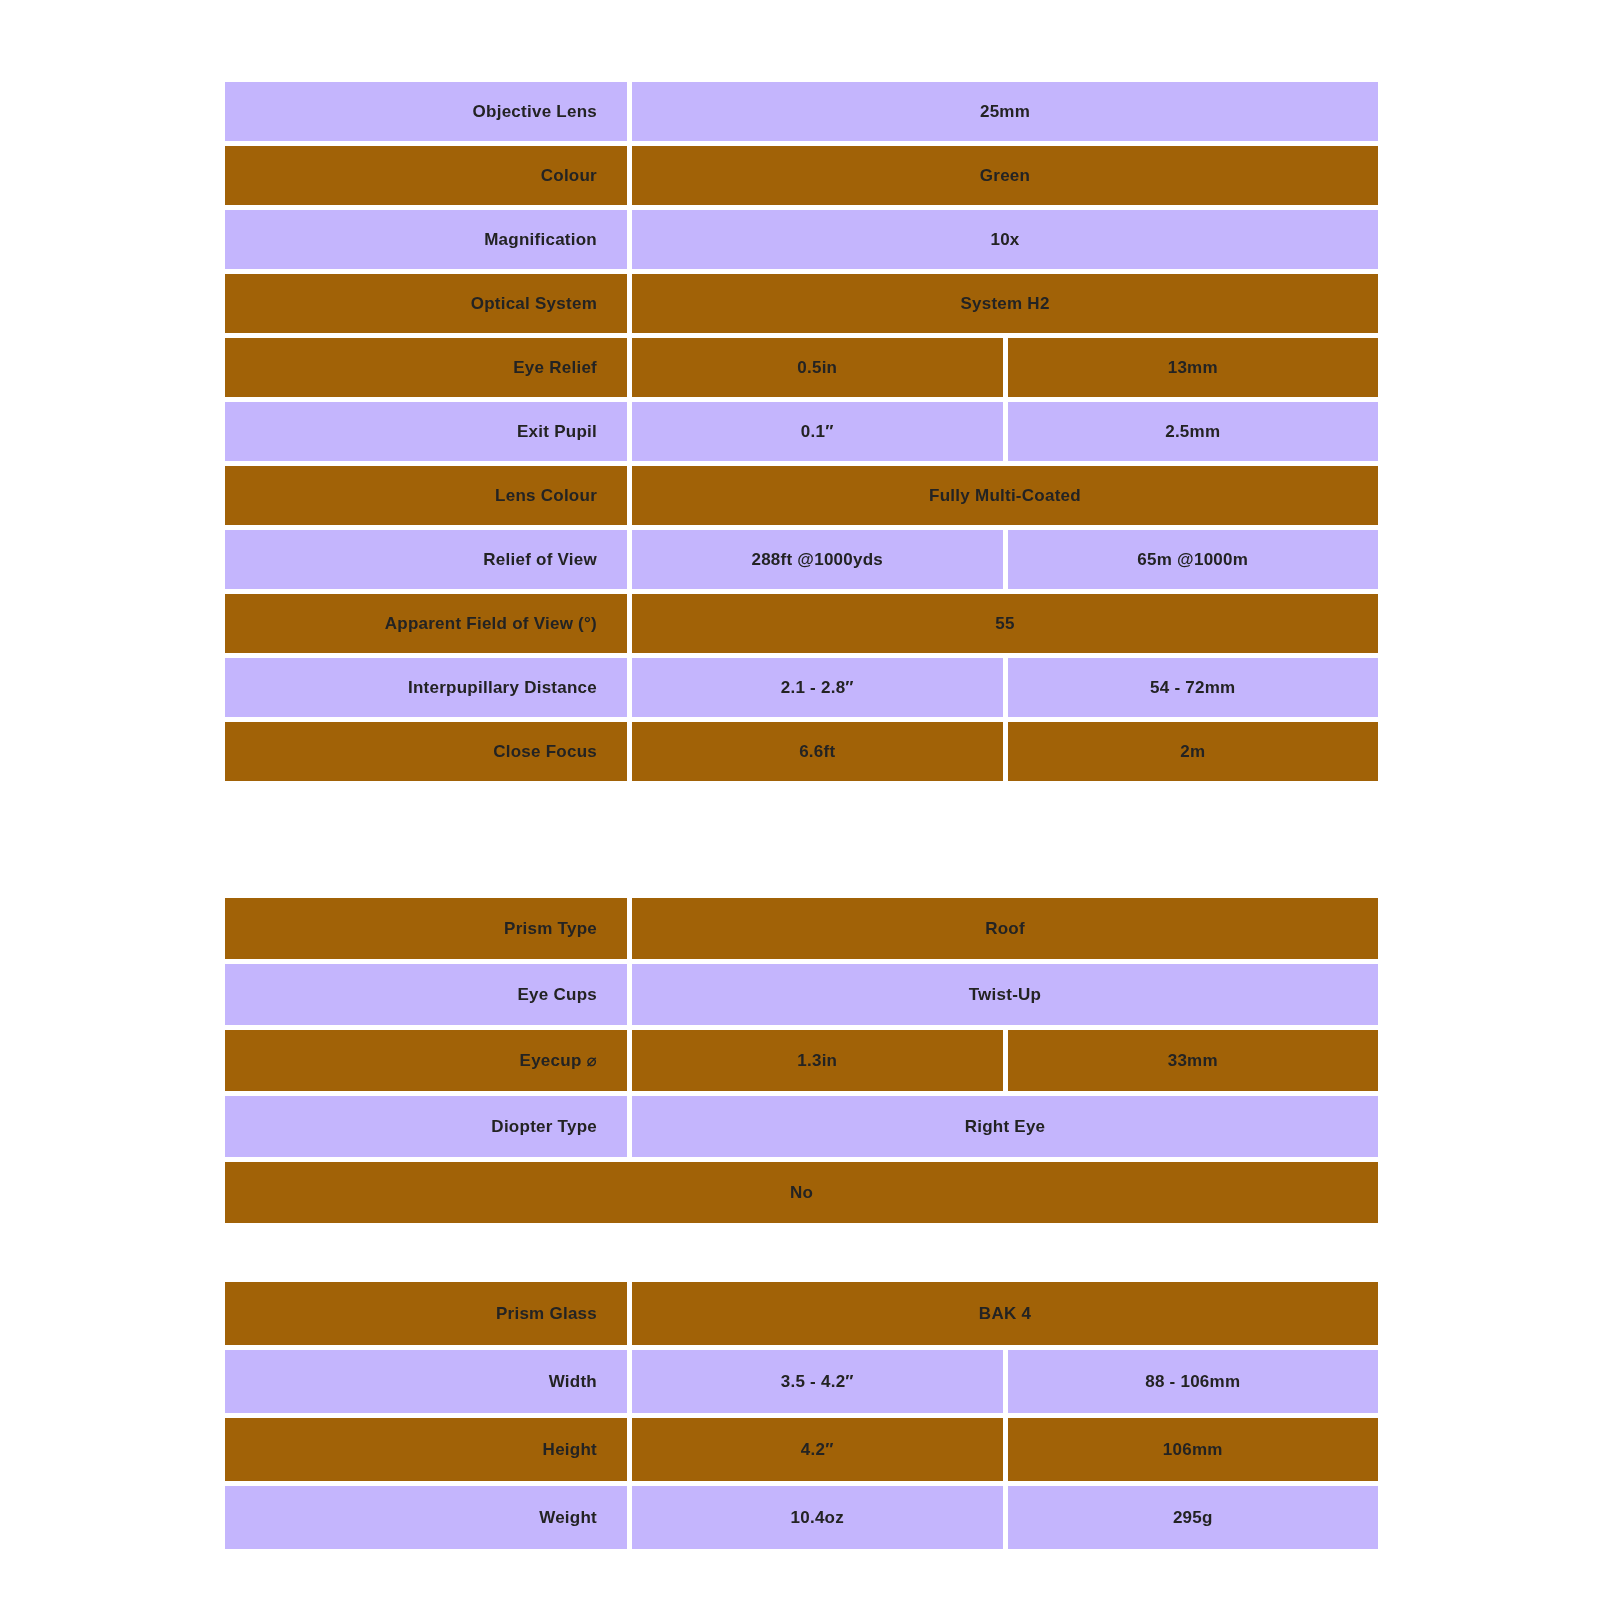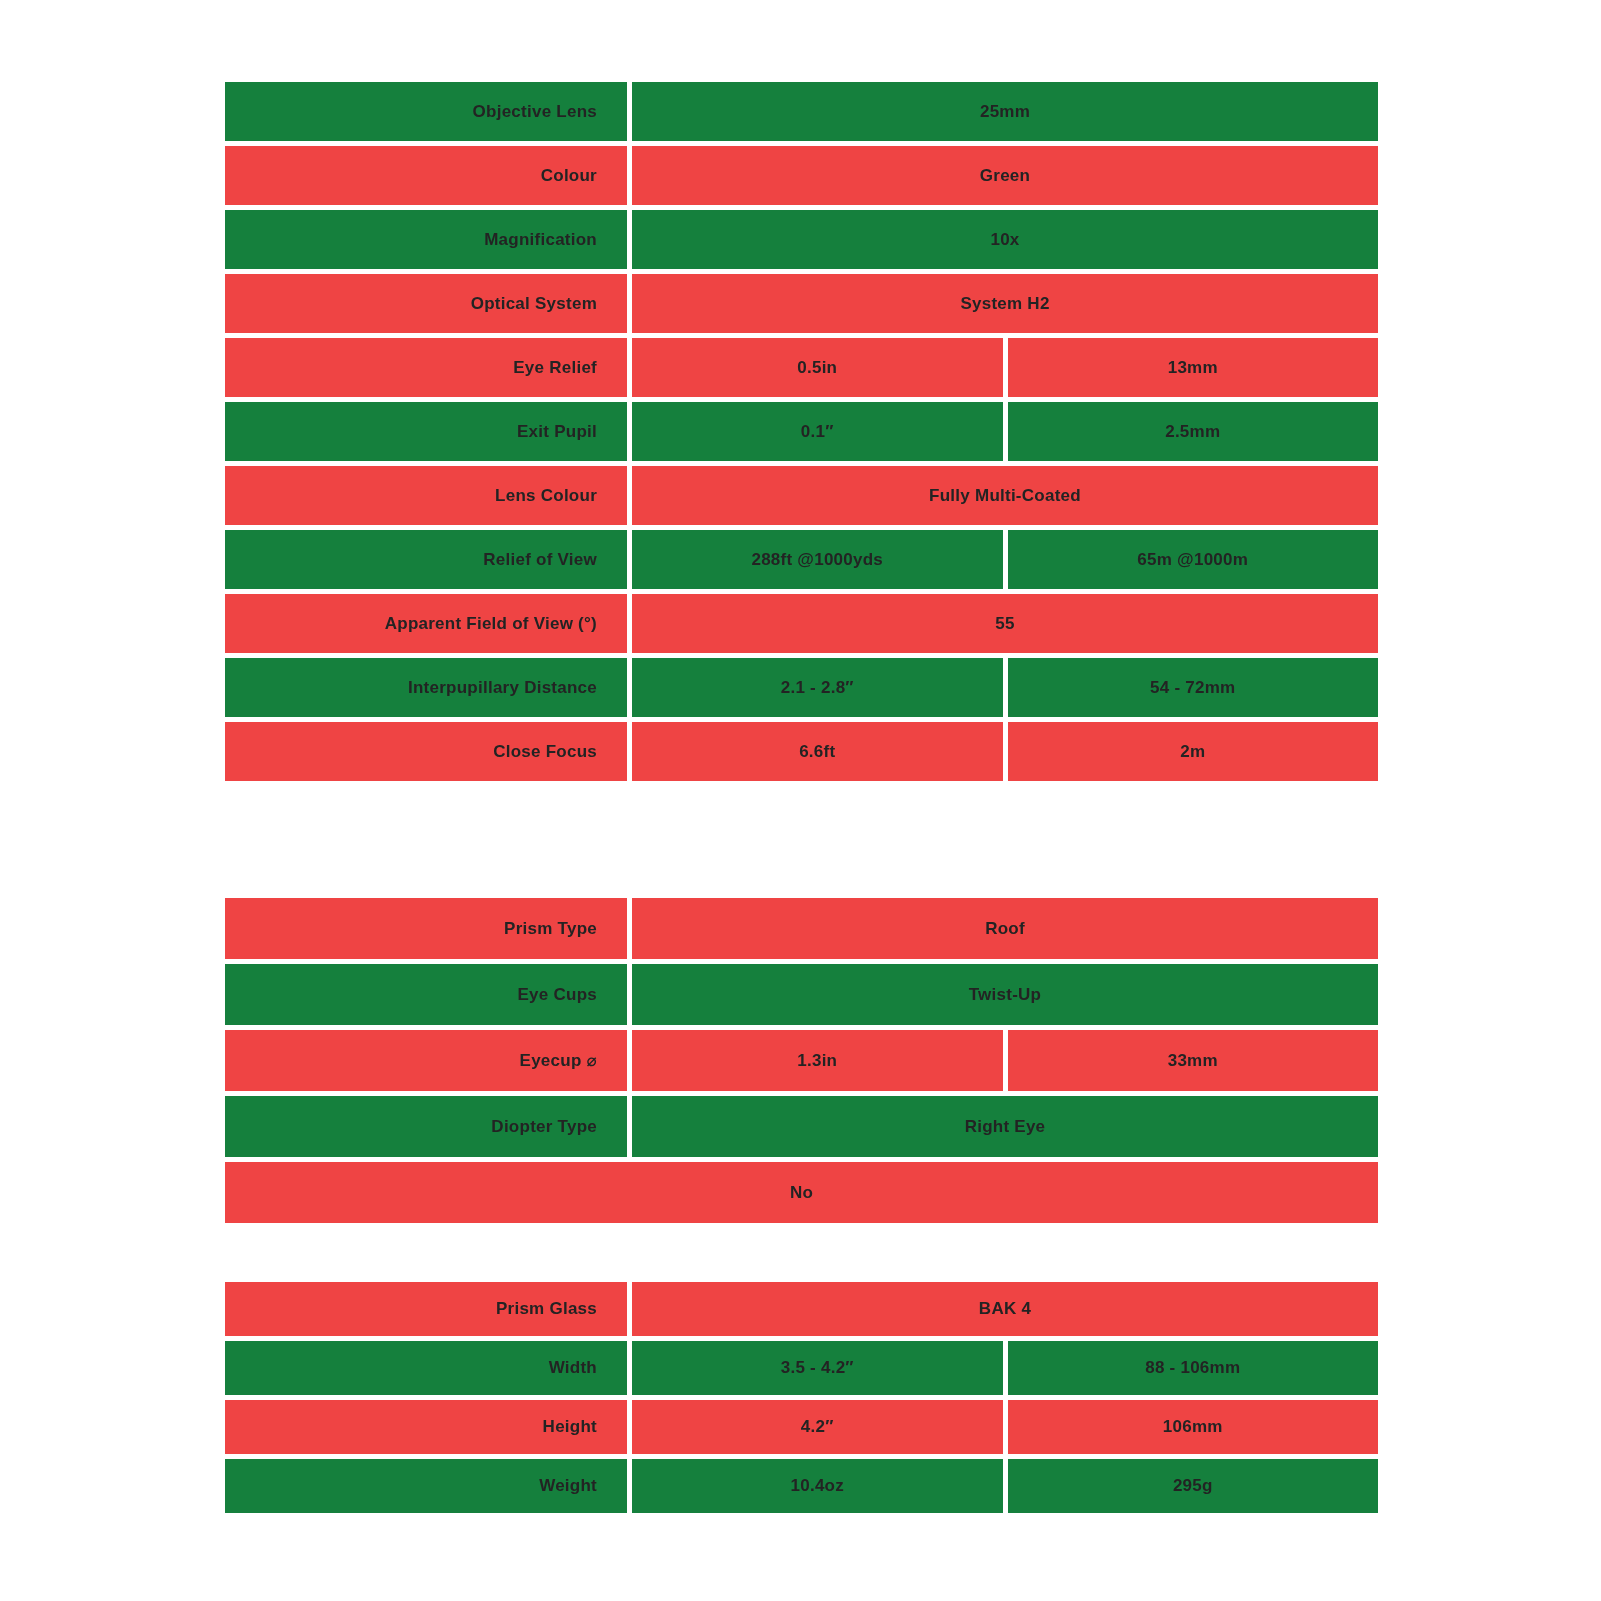--- a/index.html
+++ b/index.html
@@ -42,7 +42,7 @@
     color: #232323;
     box-sizing: border-box;
   }
-  .row.light .cell { background: #15803d; }
+  .row.light .cell { background: #c4b5fd; }
   .row.dark  .cell { background: #ef4444; }
   .cell.label {
     width: 402px;

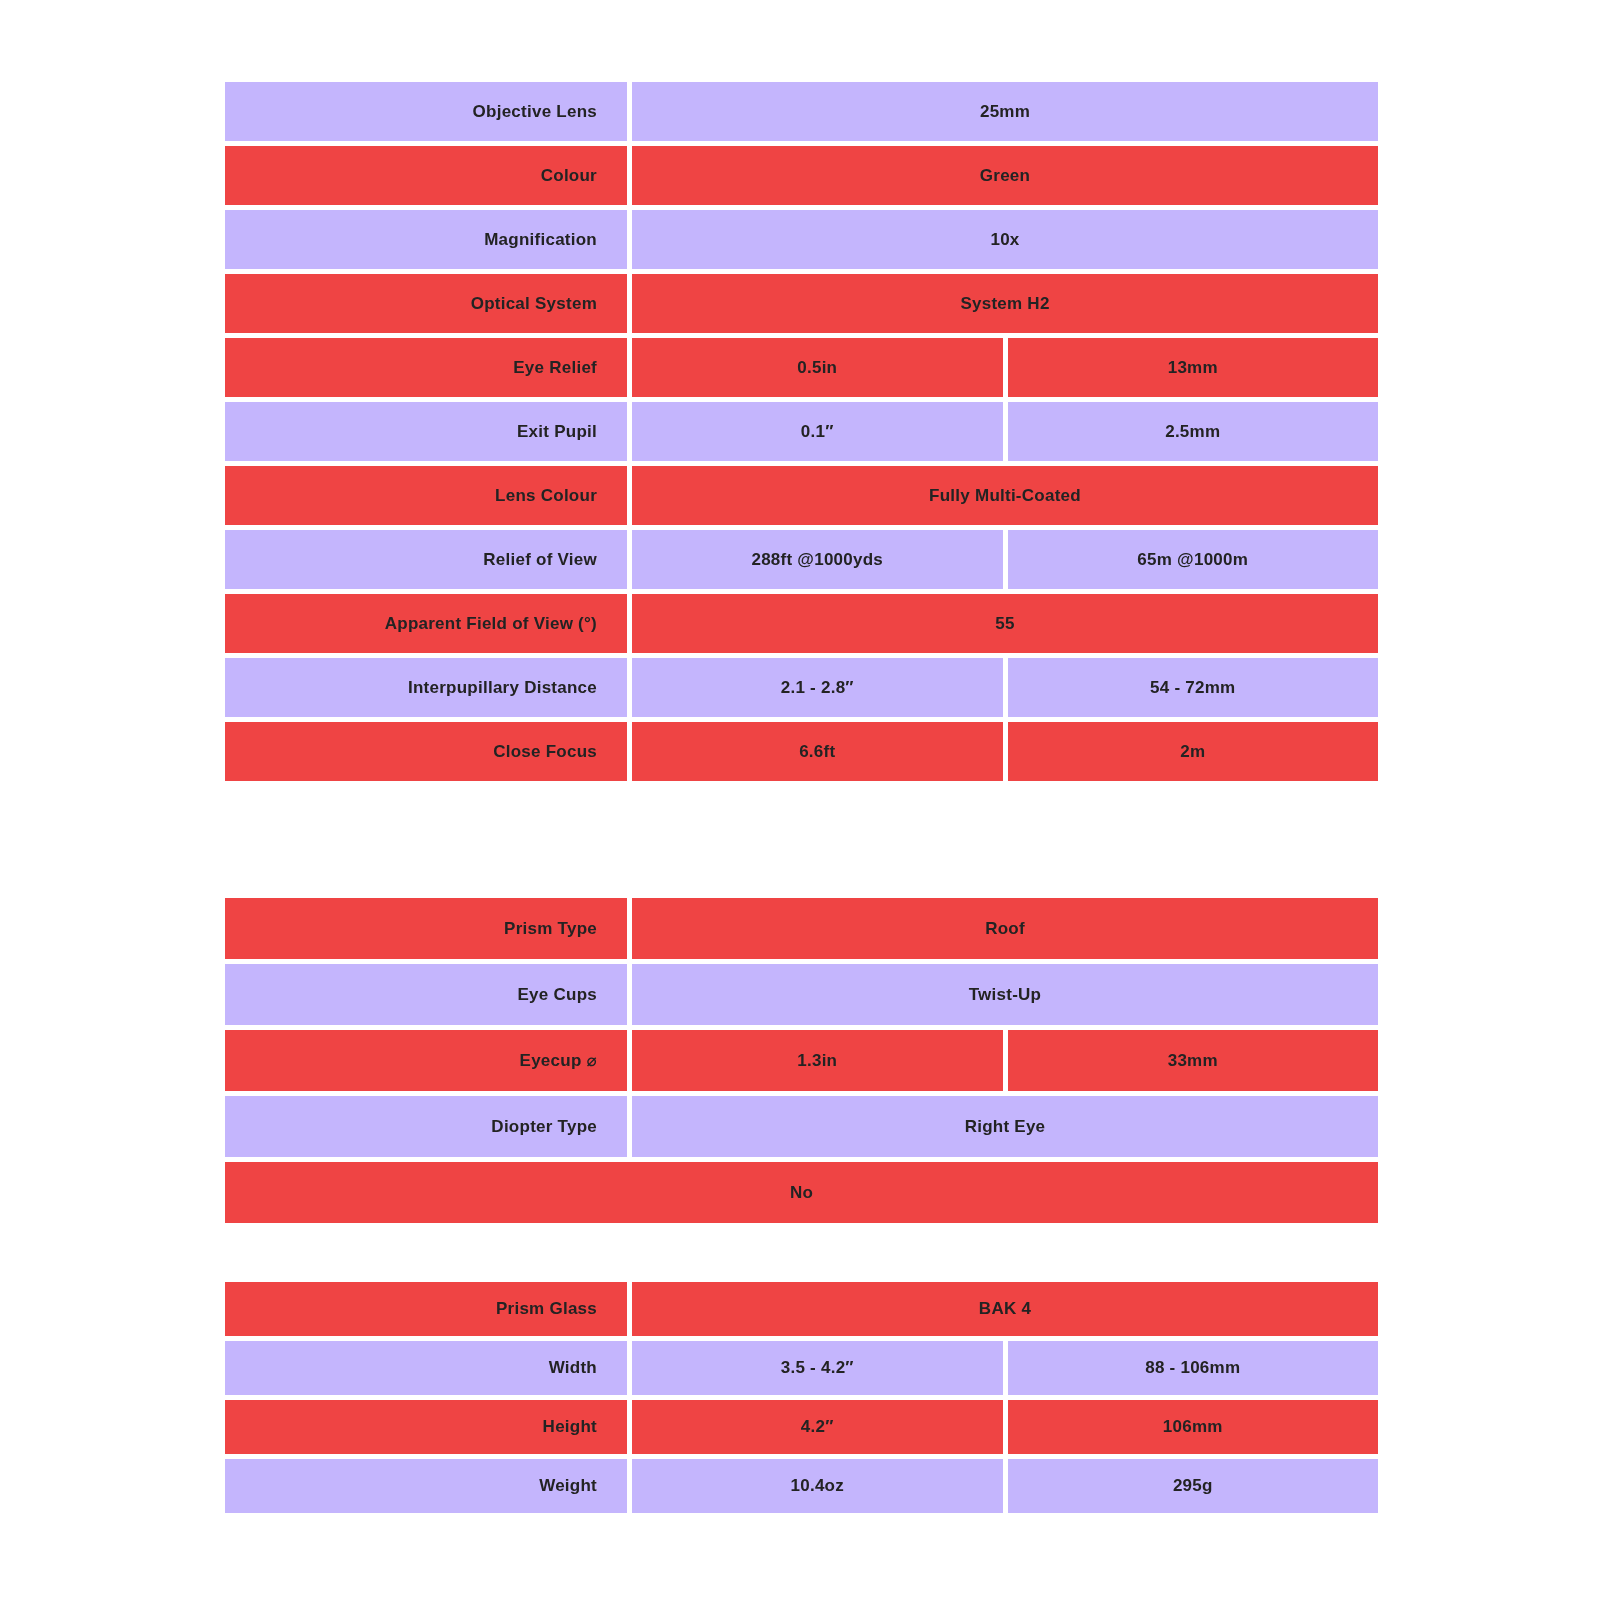--- a/index.html
+++ b/index.html
@@ -43,7 +43,7 @@
     box-sizing: border-box;
   }
   .row.light .cell { background: #c4b5fd; }
-  .row.dark  .cell { background: #ef4444; }
+  .row.dark  .cell { background: #a16207; }
   .cell.label {
     width: 402px;
     flex: 0 0 402px;

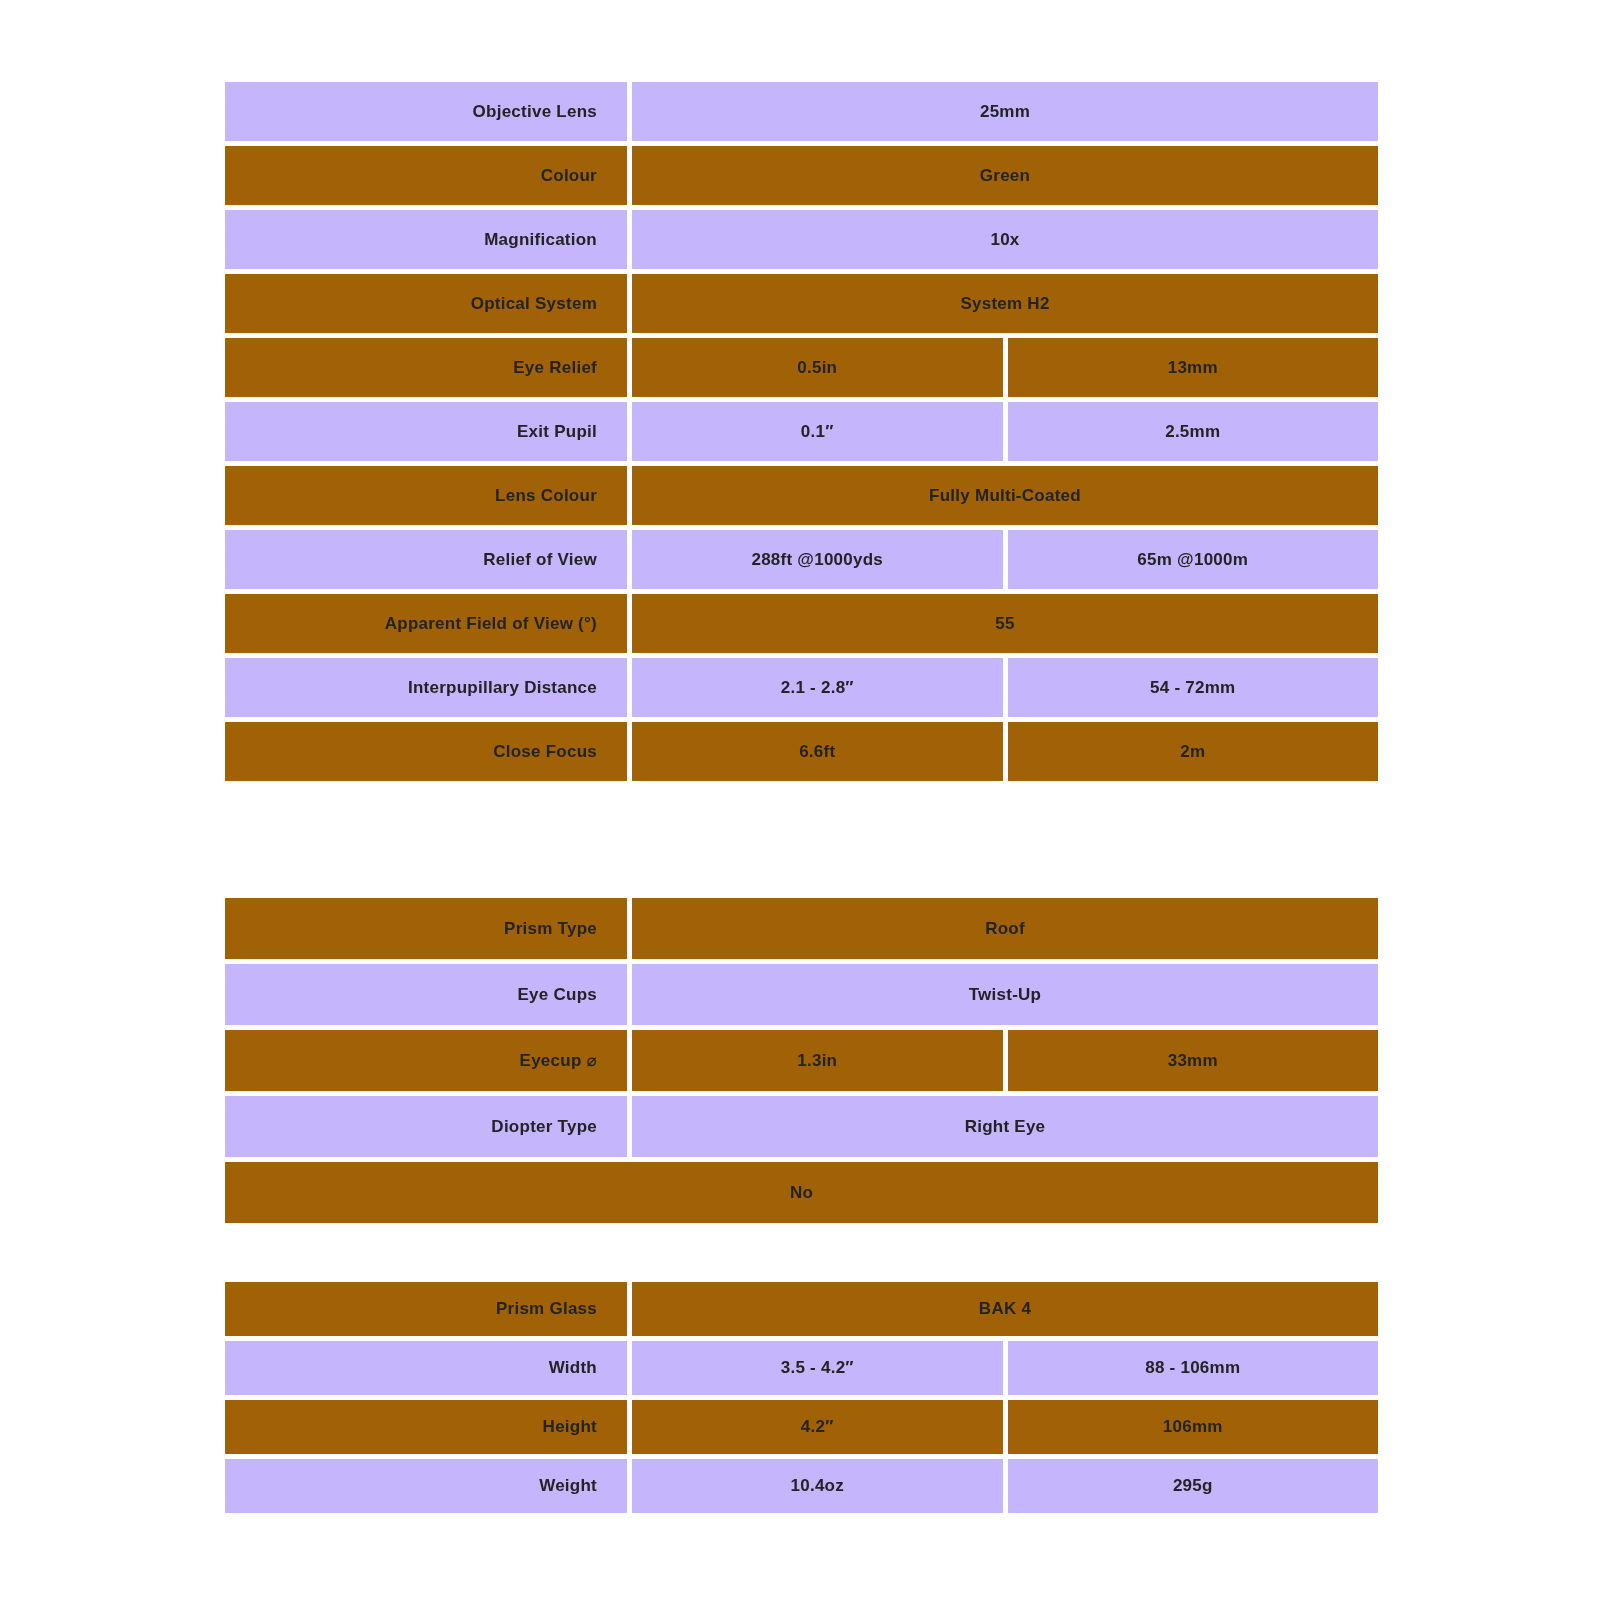--- a/index.html
+++ b/index.html
@@ -28,7 +28,7 @@
   .t2 { top: 1282px; }
   .t0 .row { height: 59px; }
   .t1 .row { height: 61px; }
-  .t2 .row { height: 54px; }
+  .t2 .row { height: 63px; }
   .row {
     display: flex;
     column-gap: 5px;

